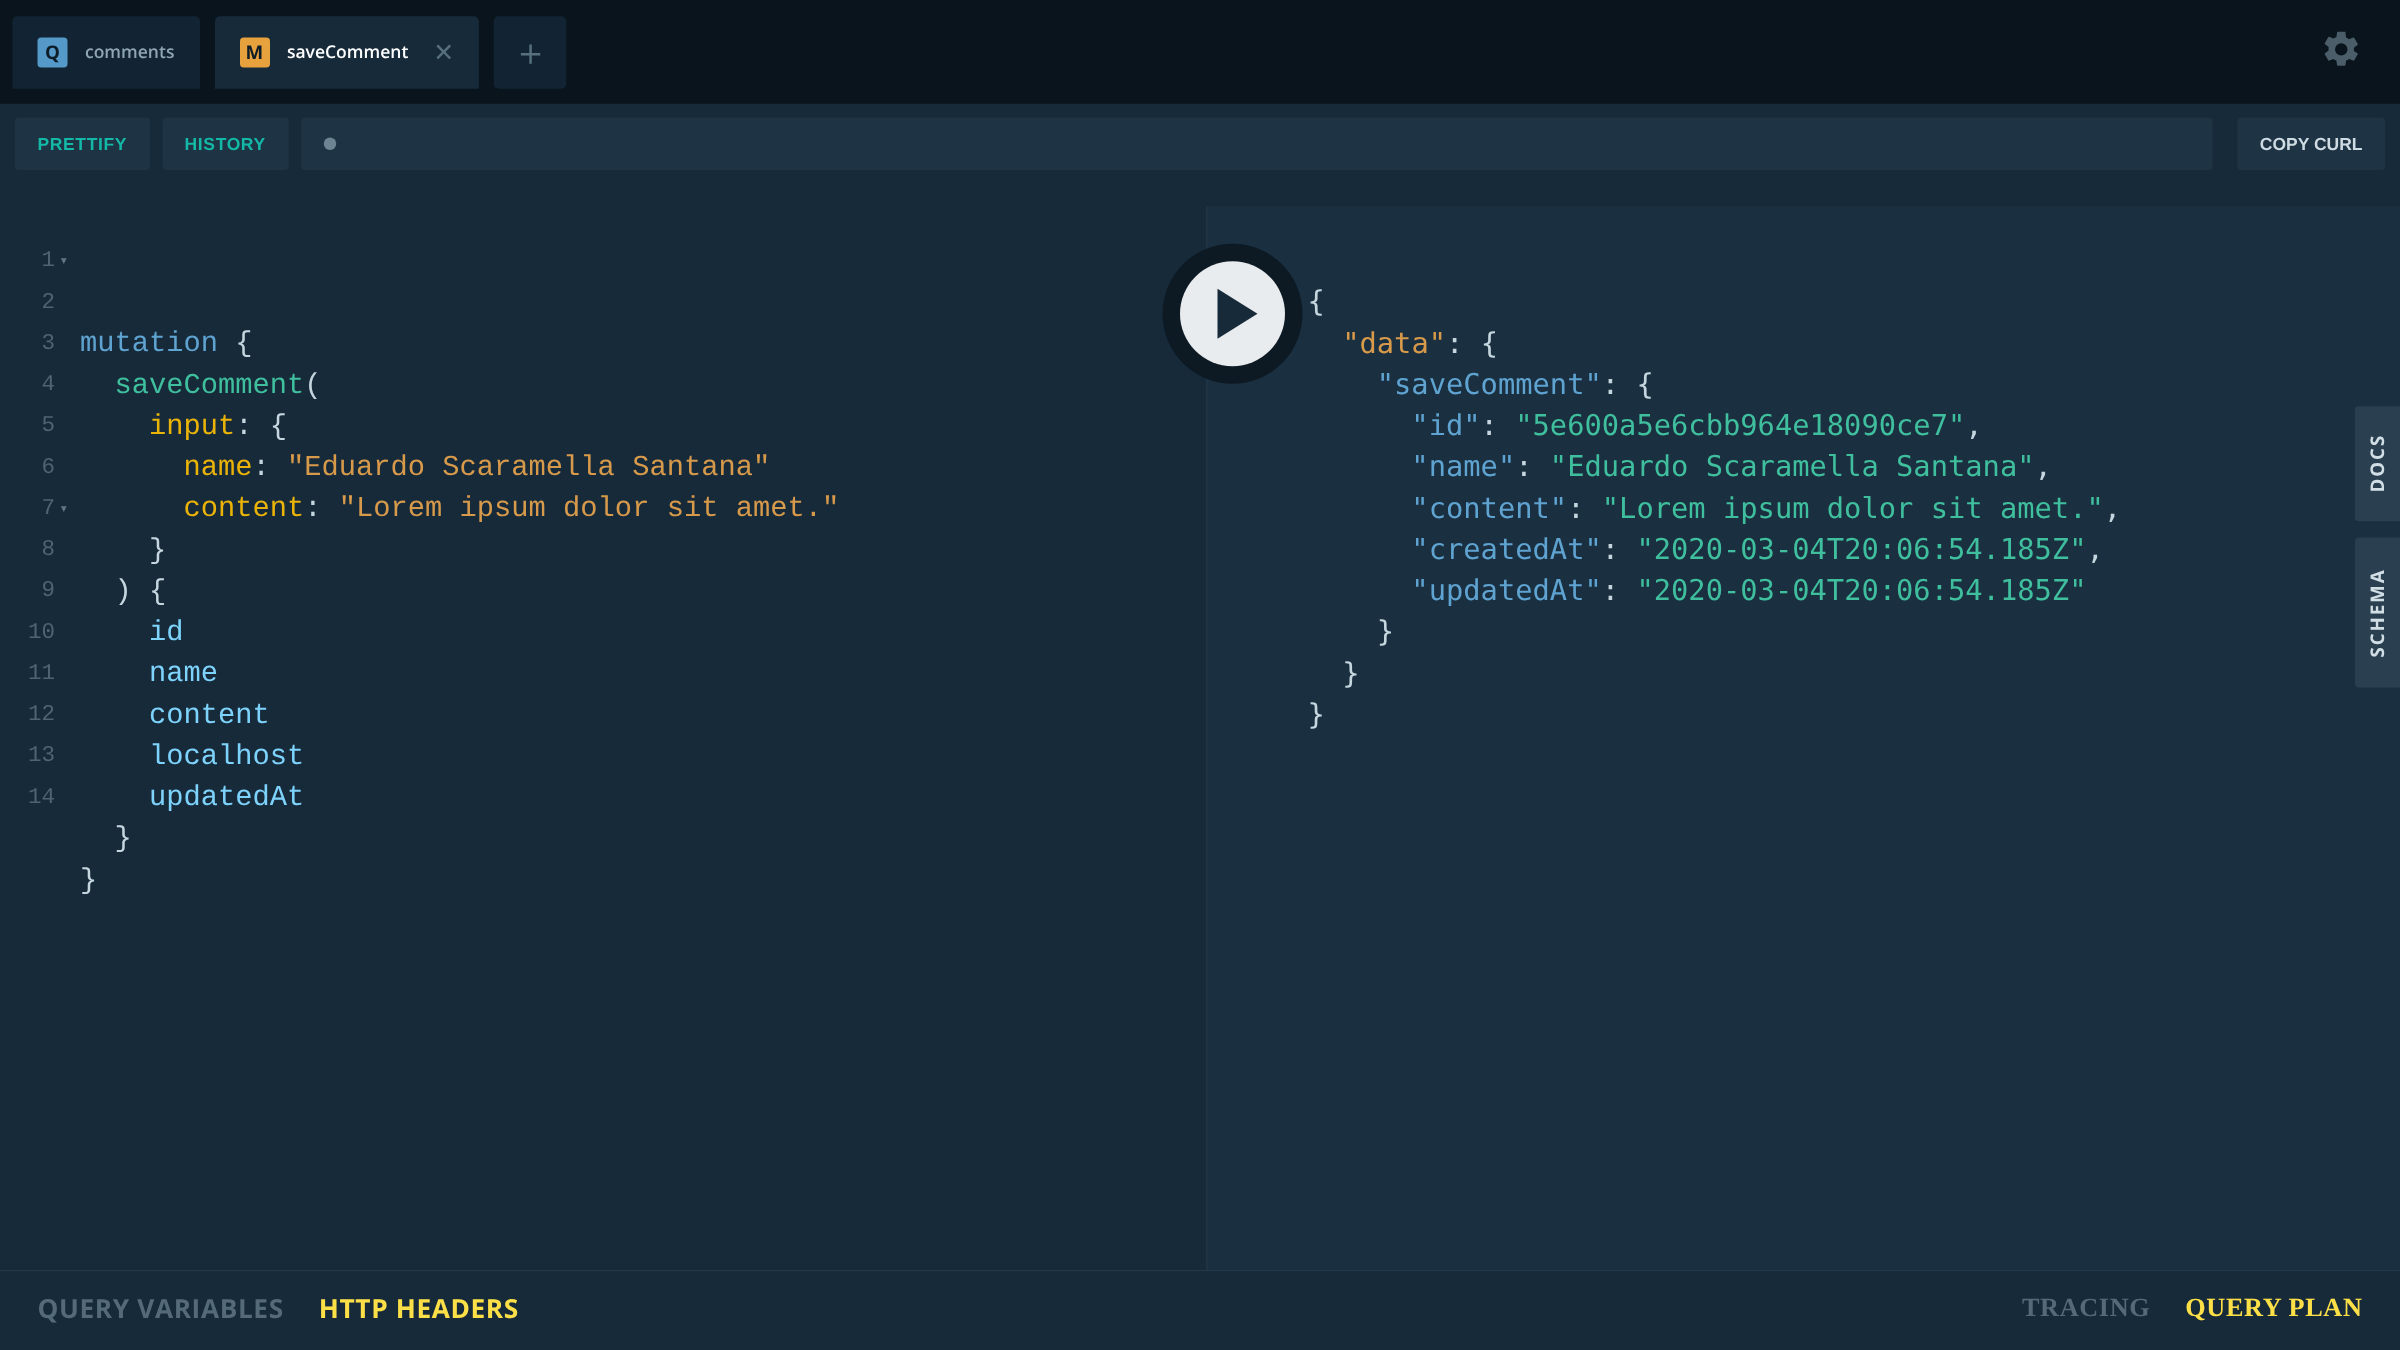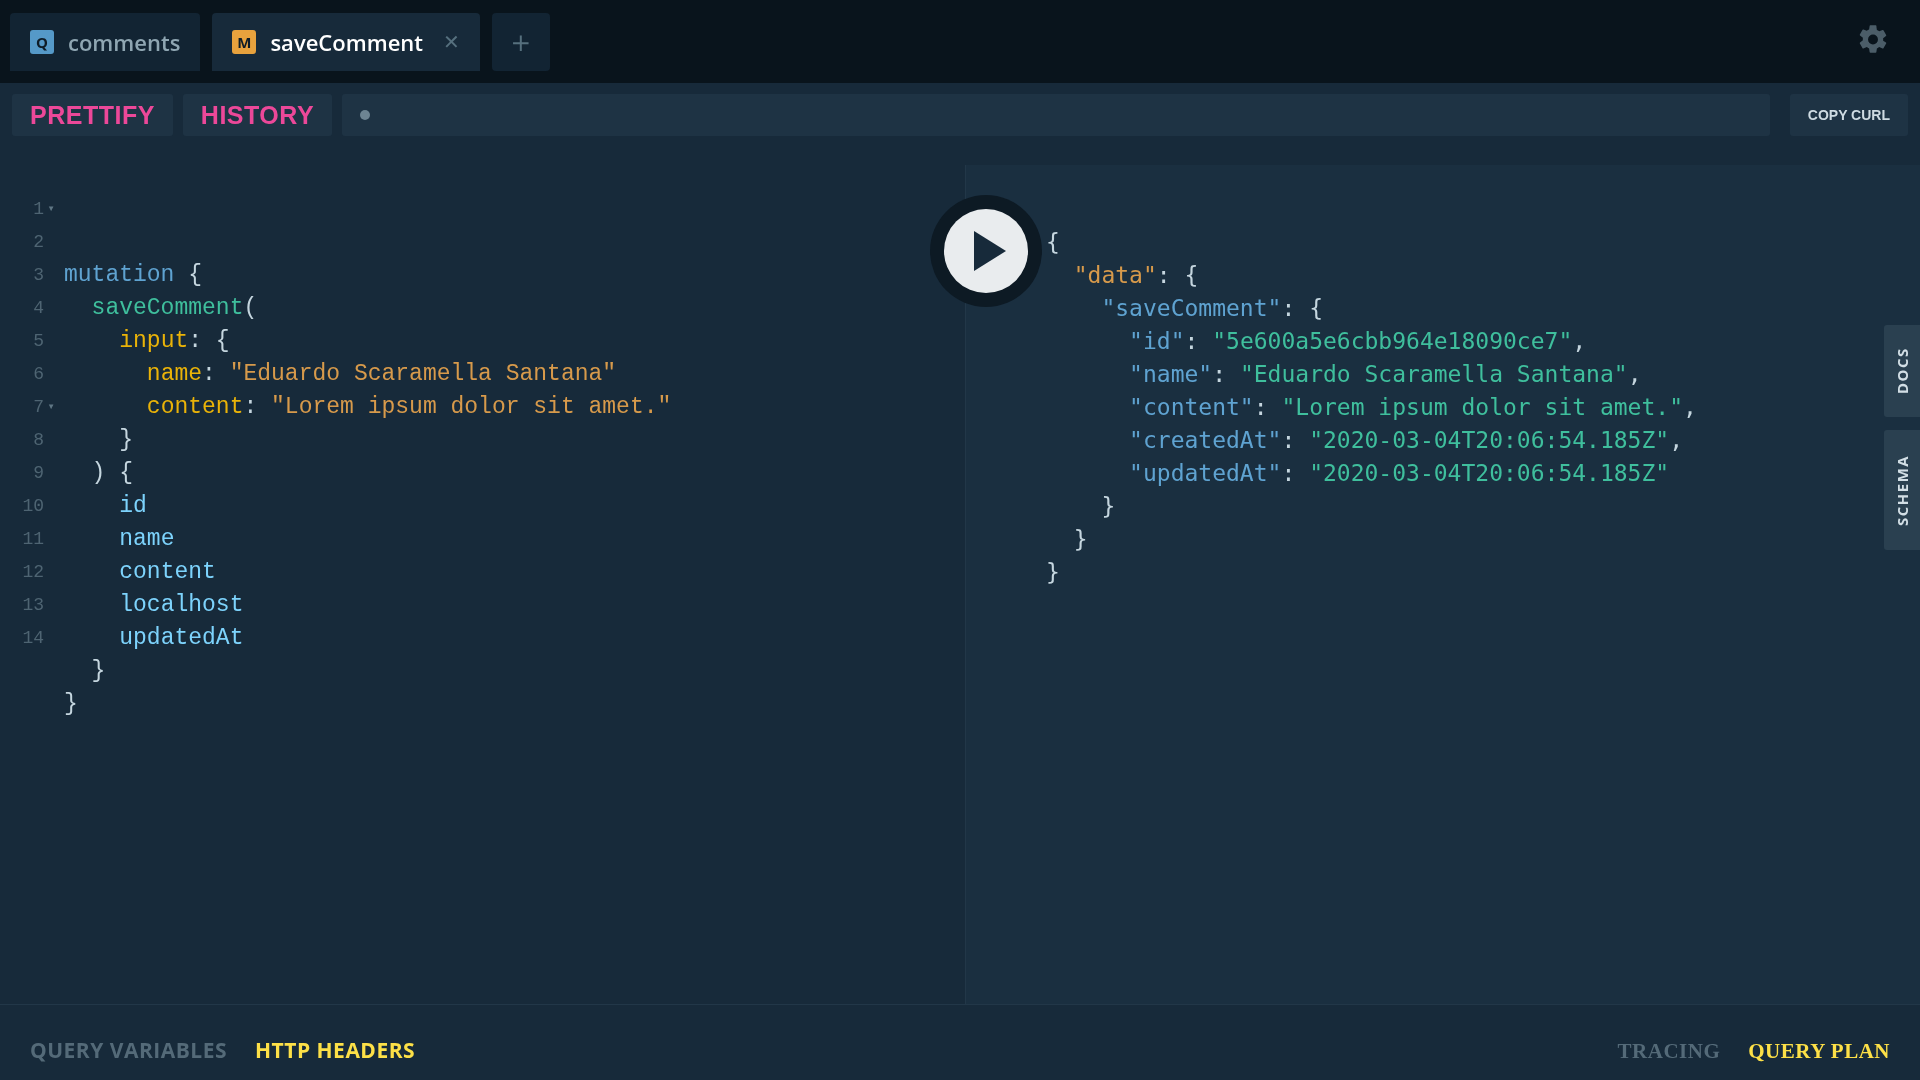--- a/index.html
+++ b/index.html
@@ -47,7 +47,7 @@
   }
   .badge-q { background: #5599c8; }
   .badge-m { background: #e8a23d; }
-  .tab-title { font-size: 22px; font-weight: 600; text-align: right; }
+  .tab-title { font-size: 14px; font-weight: 600; text-align: right; }
   .tab-close { font-size: 20px; color: #56707e; margin-left: 6px; }
   .tab-add {
     width: 58px; height: 58px;

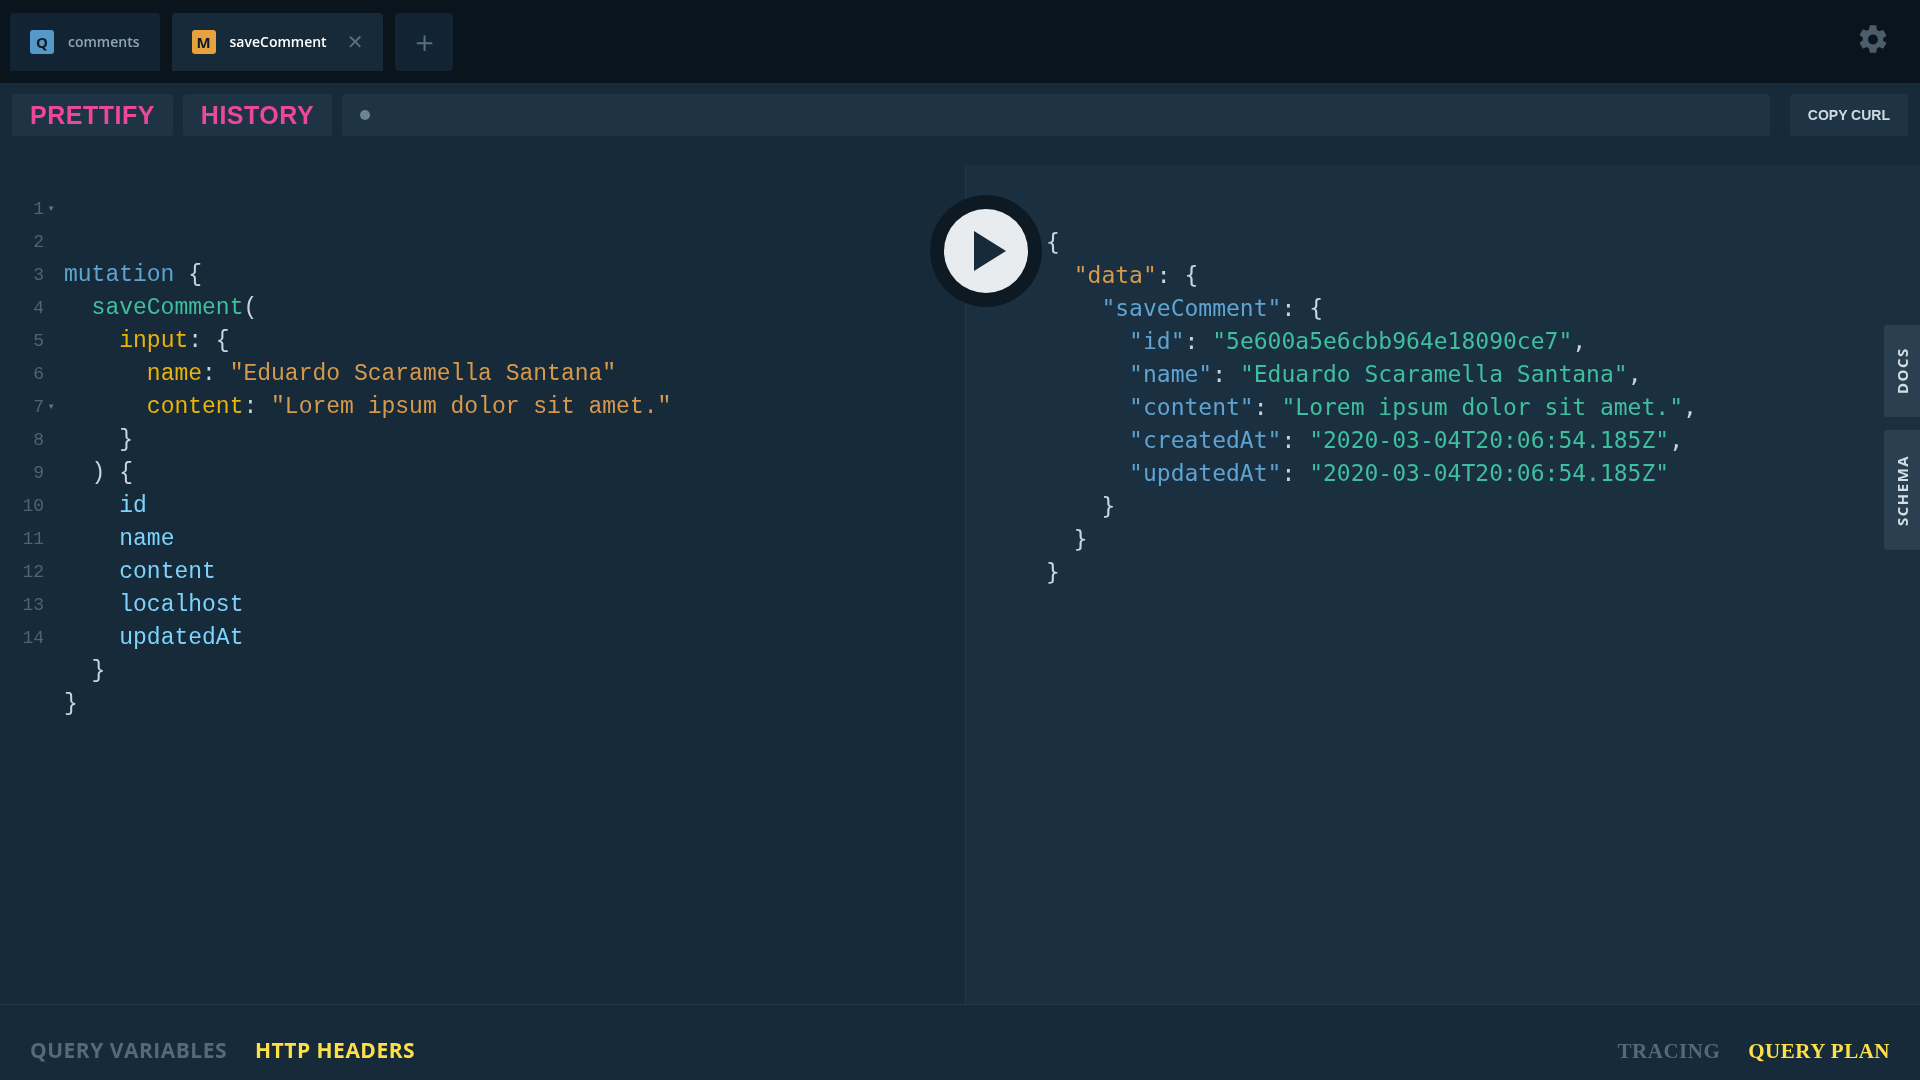--- a/index.html
+++ b/index.html
@@ -78,8 +78,8 @@
     height: 42px;
     padding: 0 18px;
     background: #1e3344;
-    color: #ec4899;
-    font-size: 25px;
+    color: #14b8a6;
+    font-size: 14px;
     font-weight: 700;
     letter-spacing: .5px;
     border: none;

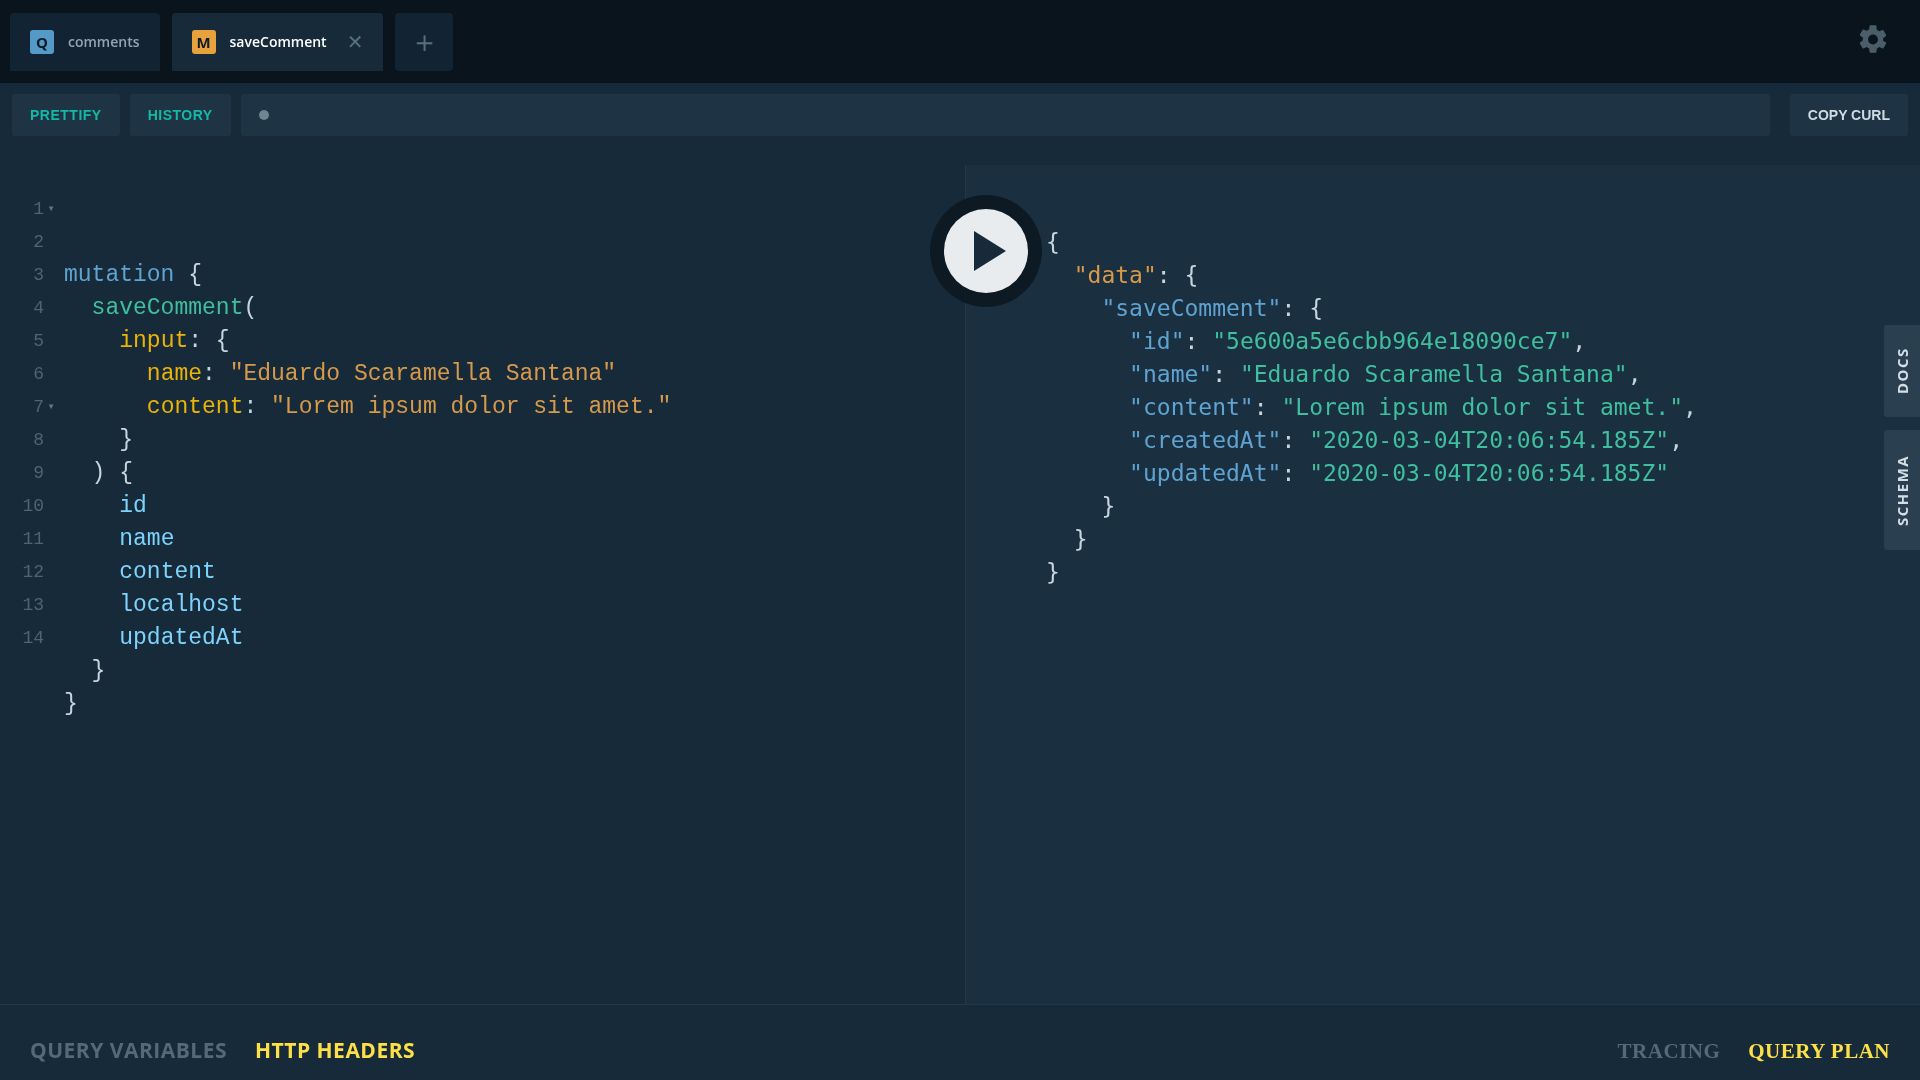--- a/index.html
+++ b/index.html
@@ -200,9 +200,9 @@
 
   
   .bottombar{
-    position:absolute;bottom:16px;left:0;right:0;height:60px;
+    position:absolute;bottom:4px;left:0;right:0;height:60px;
     background:#172a3a;border-top:1px solid #223748;
-    display:flex;align-items:flex-end;
+    display:flex;align-items:center;
     padding:0 30px; font-size:21px; font-weight:700; letter-spacing:.5px;
   }
   .bb-left{display:flex;gap:28px;}

